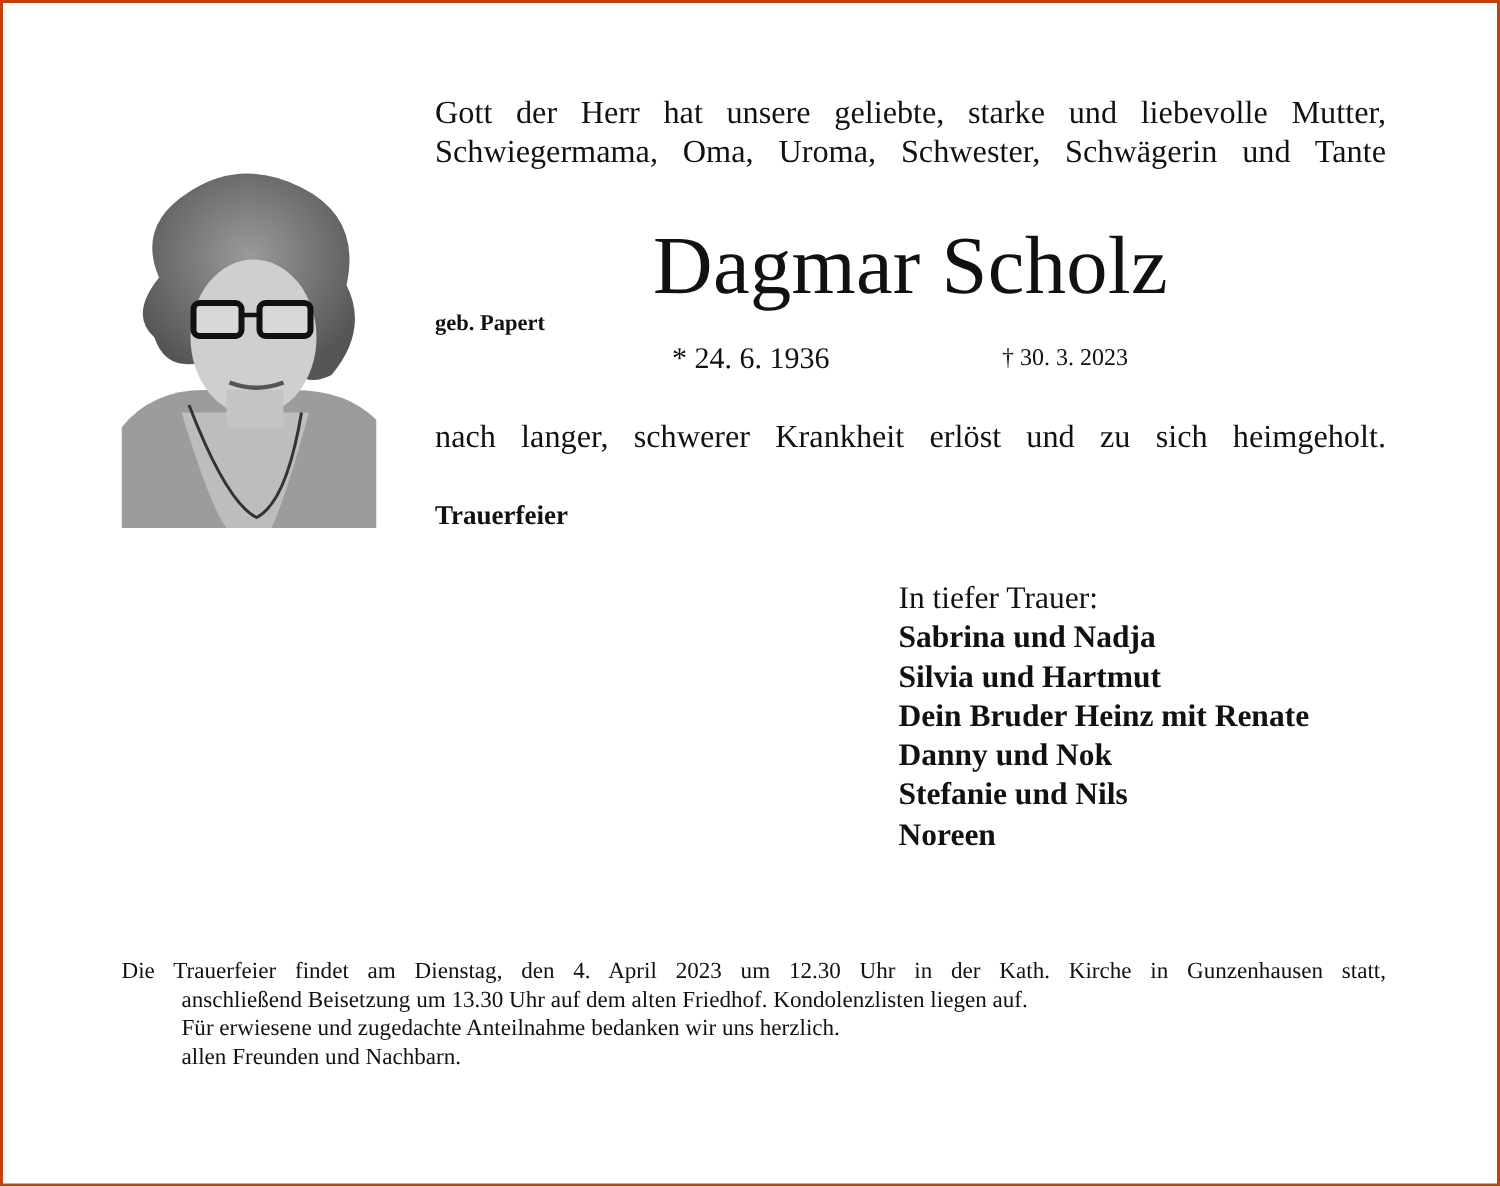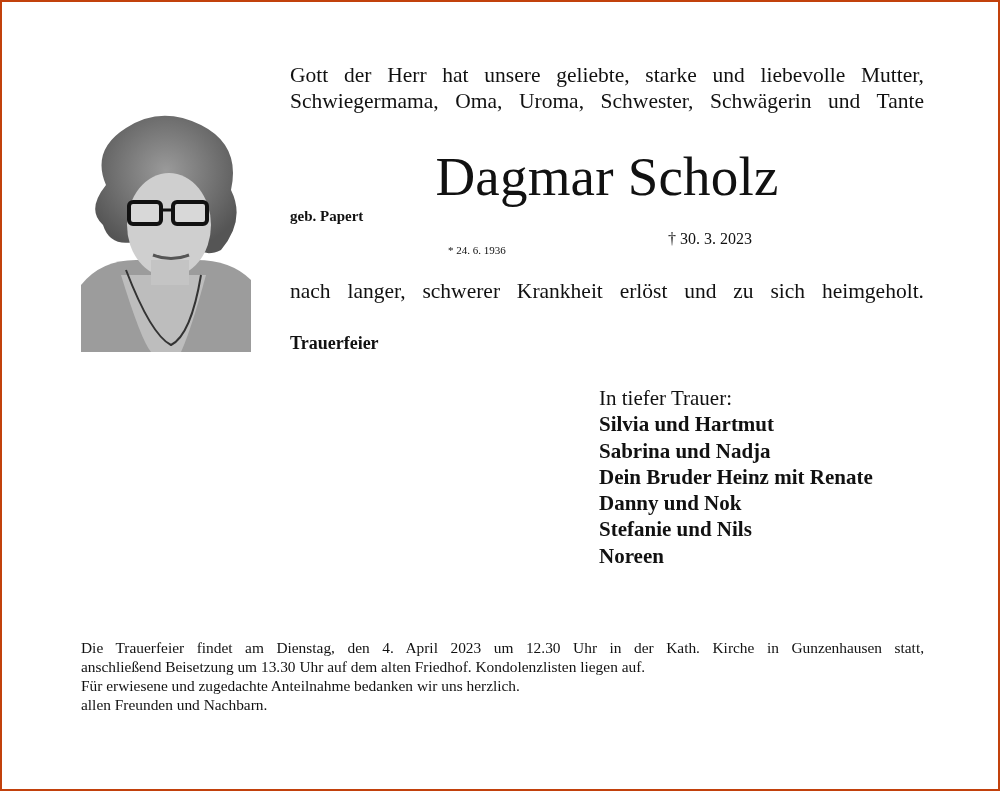--- a/index.html
+++ b/index.html
@@ -26,7 +26,7 @@
       position: absolute; left: 288px; top: 205px; width: 634px; text-align: left;
       font-size: 15px; font-weight: bold; line-height: 18px;
     }
-    .born { position: absolute; left: 446px; top: 238px; font-size: 11px; line-height: 20px; }
+    .born { position: absolute; left: 446px; top: 227px; font-size: 20px; line-height: 20px; }
     .died { position: absolute; left: 666px; top: 227px; font-size: 16px; line-height: 20px; }
     .released {
       position: absolute; left: 288px; top: 276px; width: 634px;

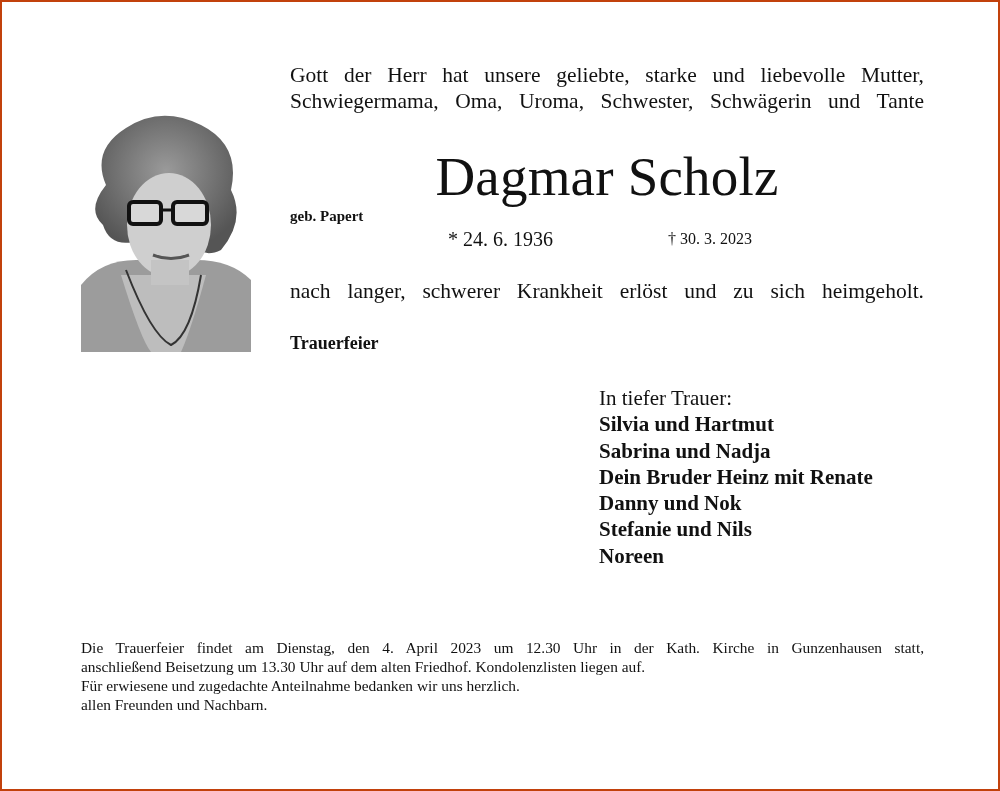--- a/index.html
+++ b/index.html
@@ -95,8 +95,8 @@
 
   <div class="mourners">
     <div>In tiefer Trauer:</div>
+    <div class="b">Sabrina und Nadja</div>
     <div class="b">Silvia und Hartmut</div>
-    <div class="b">Sabrina und Nadja</div>
     <div class="b">Dein Bruder Heinz mit Renate</div>
     <div class="b">Danny und Nok</div>
     <div class="b">Stefanie und Nils</div>

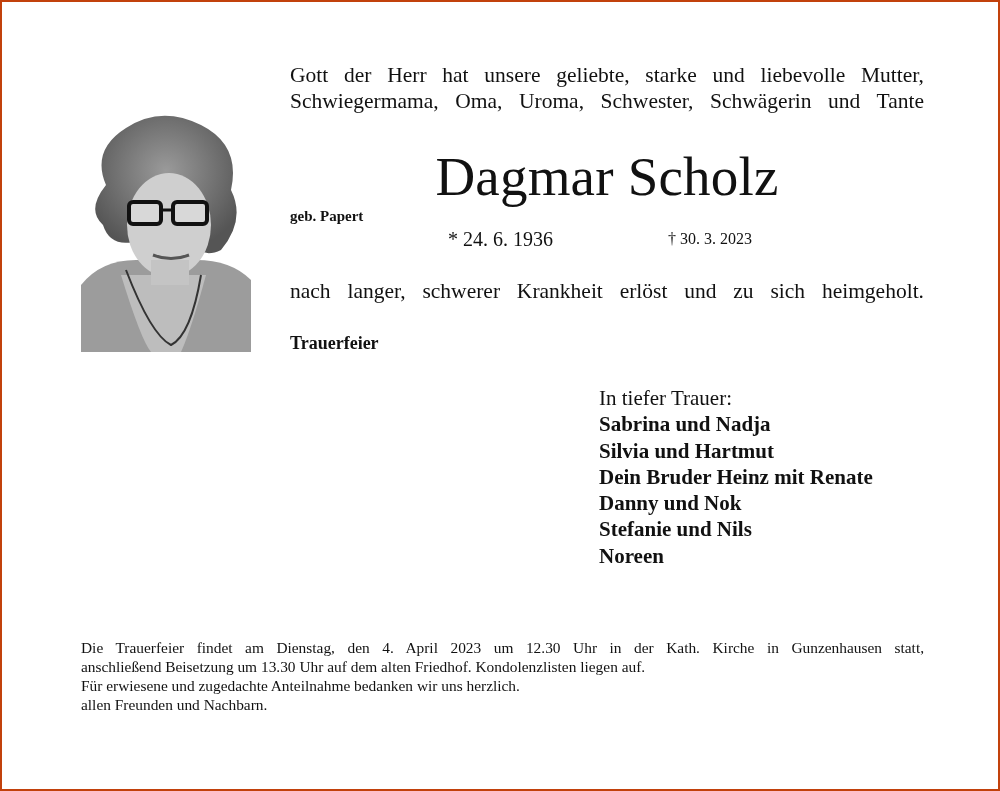--- a/index.html
+++ b/index.html
@@ -44,7 +44,7 @@
       font-size: 15.4px; line-height: 19px; text-align: justify;
     }
     .footer .j { display: block; text-align-last: justify; }
-    .footer .l { display: block; text-align-last: left; }
+    .footer .l { display: block; text-align-last: left; margin-left: 40px; }
   </style>
 </head>
 <body>

